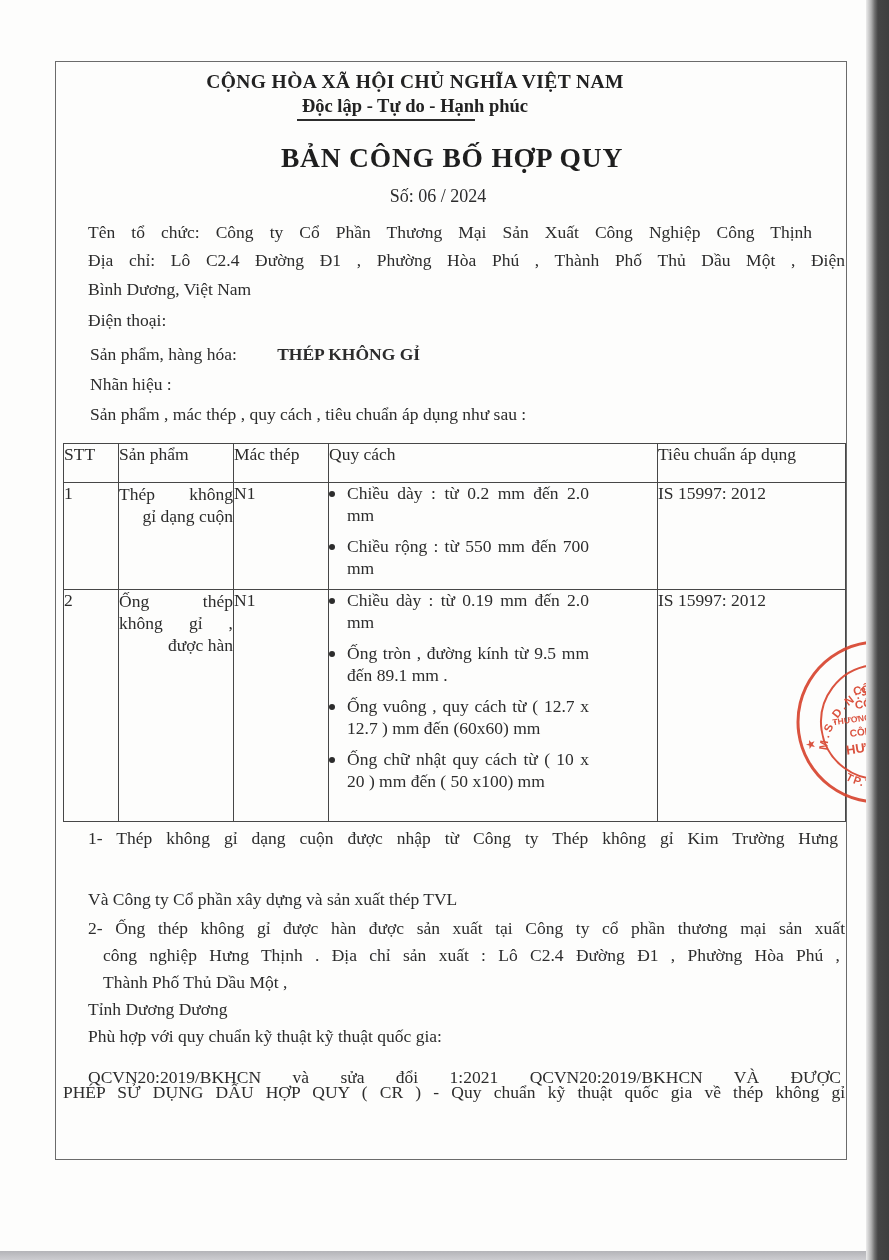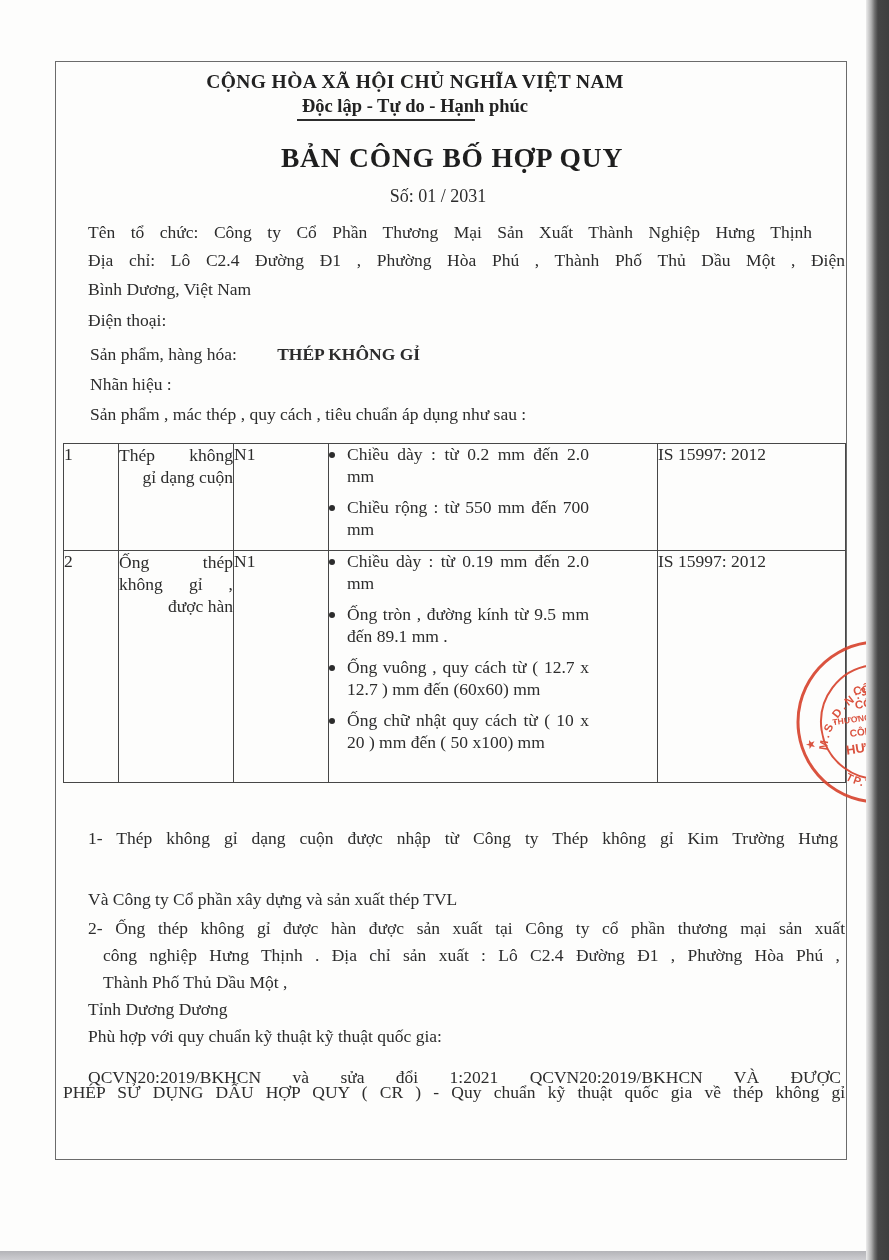--- a/index.html
+++ b/index.html
@@ -93,7 +93,7 @@
 <div class="abs motto">Độc lập - Tự do - Hạnh phúc</div>
 <div class="abs motto-underline"></div>
 <div class="abs doc-title">BẢN CÔNG BỐ HỢP QUY</div>
-<div class="abs doc-number">Số: 01 / 2031</div>
+<div class="abs doc-number">Số: 06 / 2024</div>
 
 <div class="abs ln stretch l-ten">Tên tổ chức: Công ty Cổ Phần Thương Mại Sản Xuất Thành Nghiệp Hưng Thịnh</div>
 <div class="abs ln stretch l-diachi">Địa chỉ: Lô C2.4 Đường Đ1 , Phường Hòa Phú , Thành Phố Thủ Dầu Một , Điện</div>

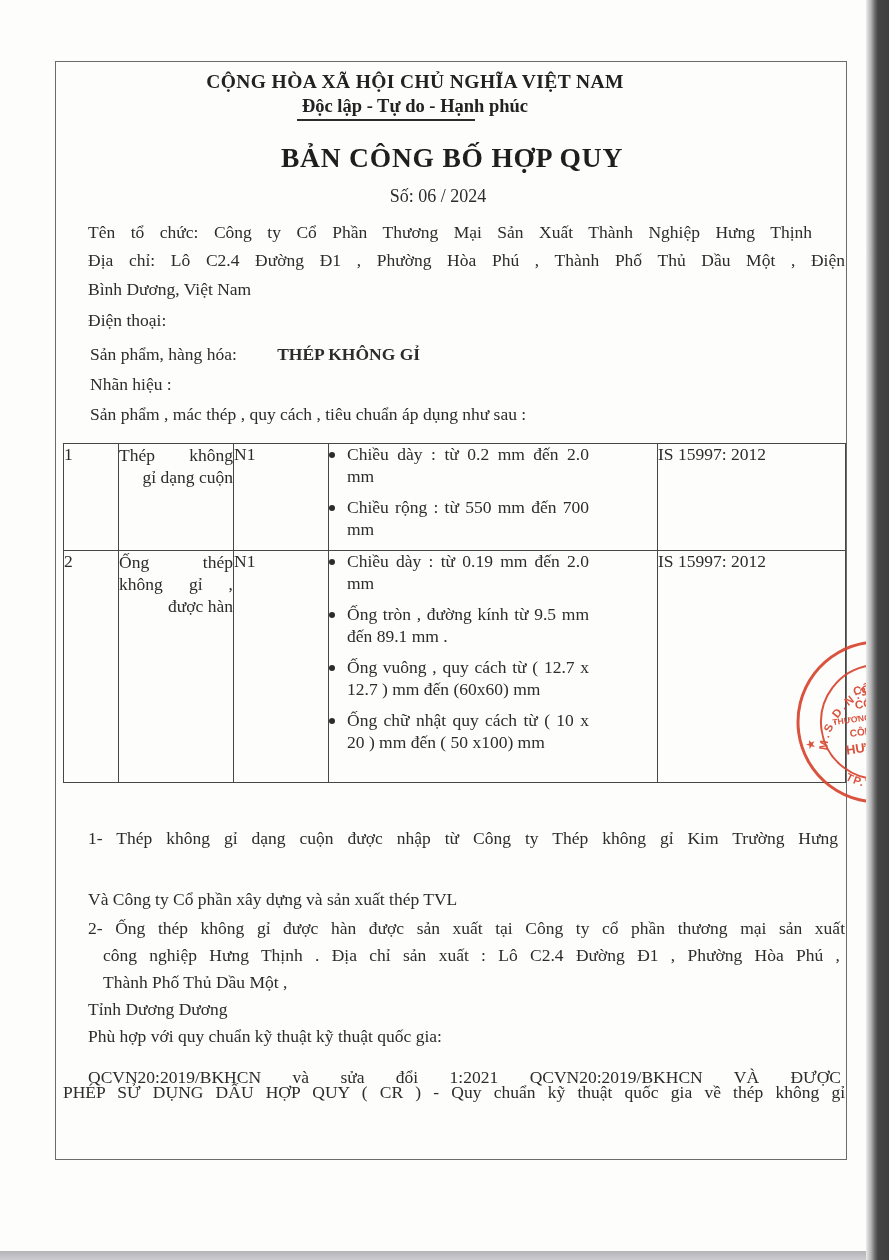--- a/index.html
+++ b/index.html
@@ -95,7 +95,7 @@
 <div class="abs doc-title">BẢN CÔNG BỐ HỢP QUY</div>
 <div class="abs doc-number">Số: 06 / 2024</div>
 
-<div class="abs ln stretch l-ten">Tên tổ chức: Công ty Cổ Phần Thương Mại Sản Xuất Thành Nghiệp Hưng Thịnh</div>
+<div class="abs ln stretch l-ten">Tên tổ chức: Công ty Cổ Phần Thương Mại Sản Xuất Công Nghiệp Công Thịnh</div>
 <div class="abs ln stretch l-diachi">Địa chỉ: Lô C2.4 Đường Đ1 , Phường Hòa Phú , Thành Phố Thủ Dầu Một , Điện</div>
 <div class="abs ln l-binhduong">Bình Dương, Việt Nam</div>
 <div class="abs ln l-dienthoai">Điện thoại:</div>

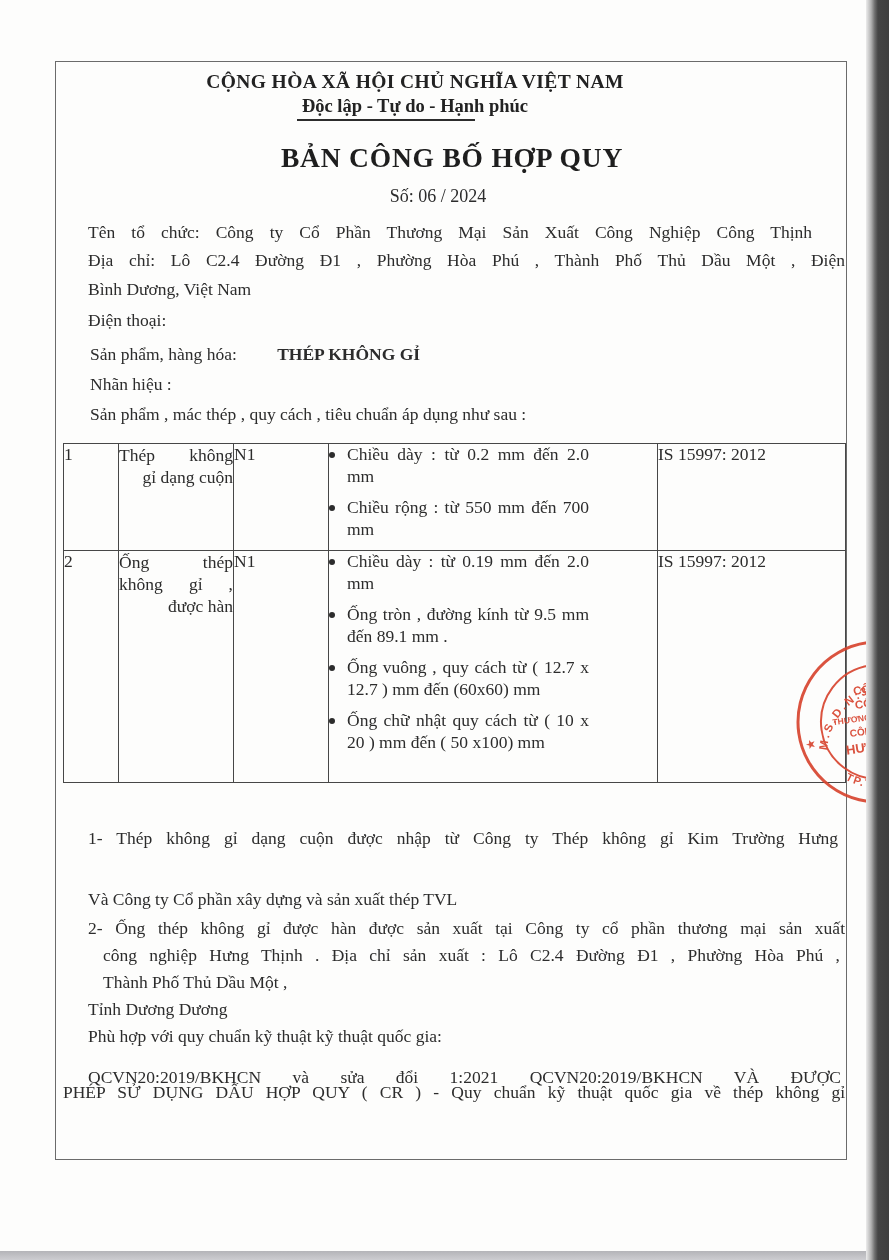--- a/index.html
+++ b/index.html
@@ -112,6 +112,13 @@
       <col class="c5">
     </colgroup>
   <tbody>
+      <tr class="hrow">
+    <th class="h h-stt">STT</th>
+    <th class="h">Sản phẩm</th>
+    <th class="h">Mác thép</th>
+    <th class="h">Quy cách</th>
+    <th class="h">Tiêu chuẩn áp dụng</th>
+  </tr>
   <tr class="r1">
     <td class="stt">1</td>
     <td class="sp">

